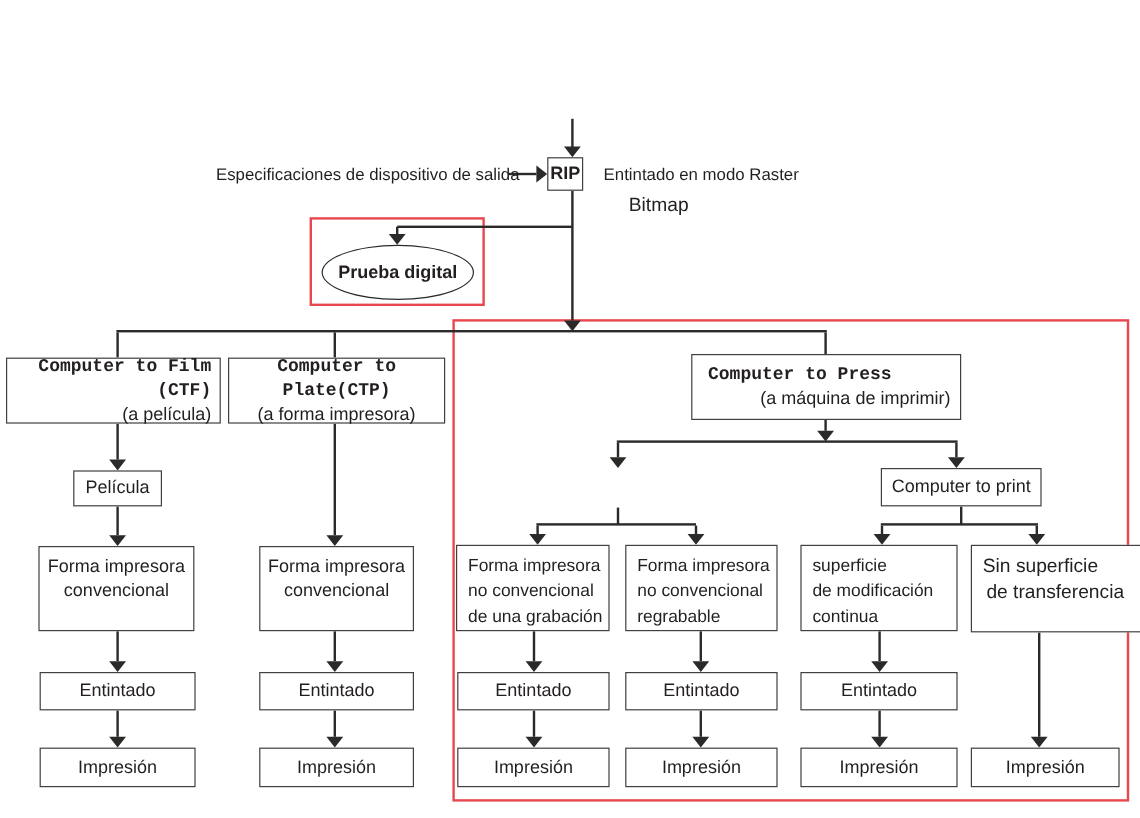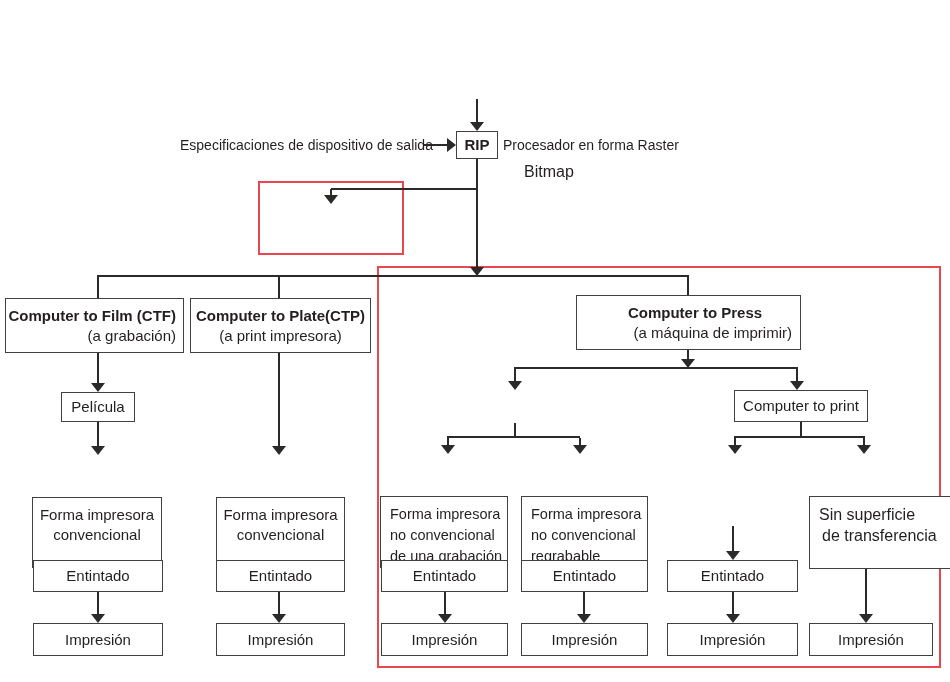--- a/index.html
+++ b/index.html
@@ -107,7 +107,7 @@
 
 
   <div class="txt" style="left:180px;top:137px;width:242px;text-align:right">Especificaciones de dispositivo de salida</div>
-  <div class="bx" style="left:456px;top:131px;width:42px;height:28px;font-weight:bold">
+  <div class="bx" style="left:456px;top:131px;width:30px;height:28px;font-weight:bold">
     <span>RIP</span>
   </div>
   <div class="txt" style="left:503px;top:137px">Procesador en forma Raster</div>

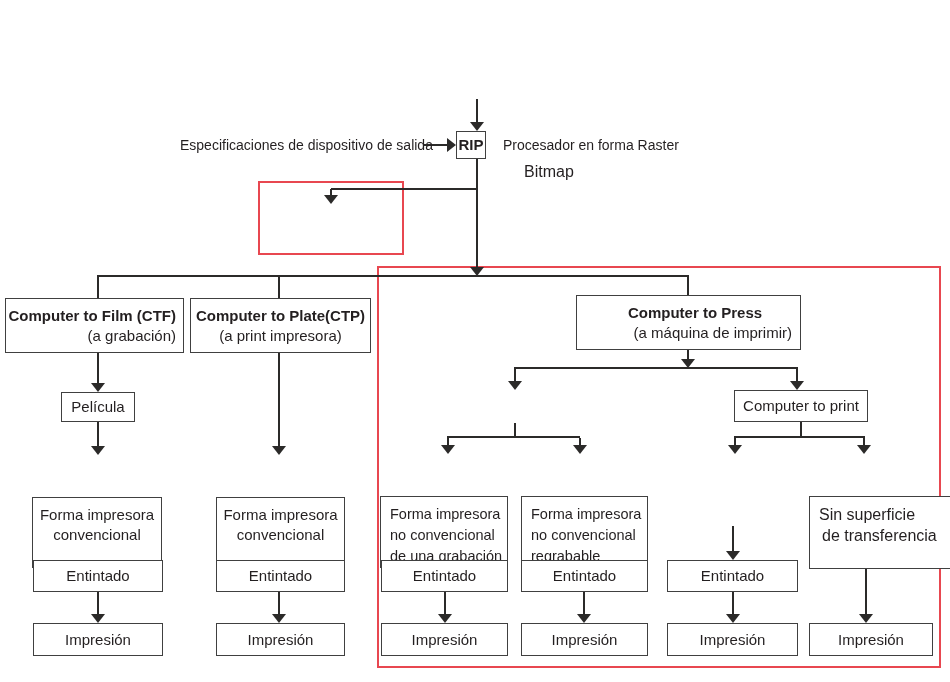--- a/index.html
+++ b/index.html
@@ -110,7 +110,7 @@
   <div class="bx" style="left:456px;top:131px;width:30px;height:28px;font-weight:bold">
     <span>RIP</span>
   </div>
-  <div class="txt" style="left:503px;top:137px">Procesador en forma Raster</div>
+  <div class="txt" style="left:503px;top:137px">Entintado en modo Raster</div>
   <div class="txt bold" style="left:524px;top:163px;font-size:16px">Bitmap</div>
 
   <div class="bx ra" style="left:5px;top:298px;width:179px;height:55px">

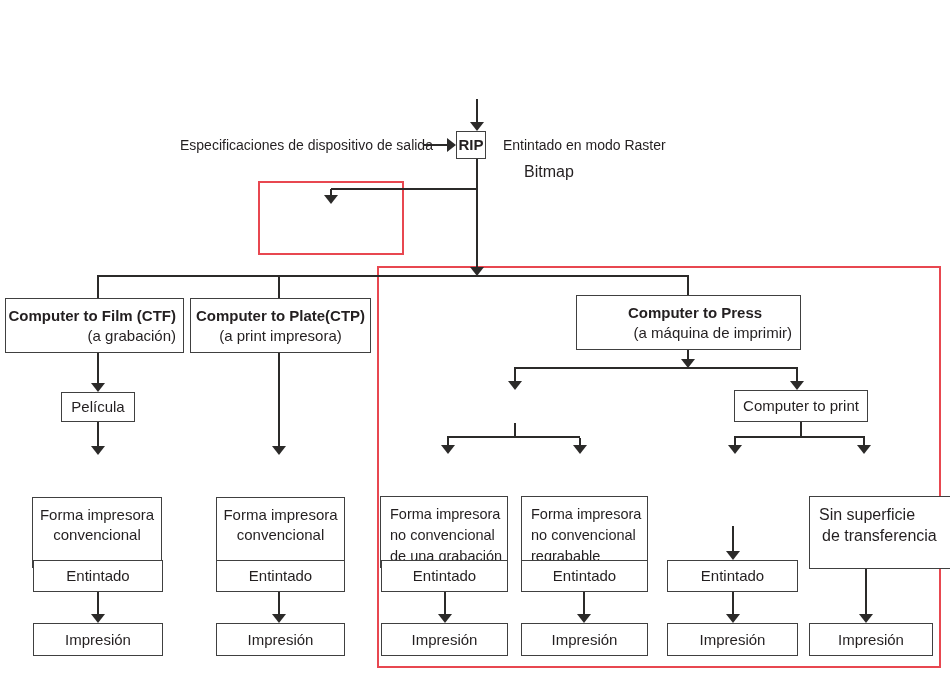--- a/index.html
+++ b/index.html
@@ -105,6 +105,9 @@
   <i class="ln" style="left:865px;top:527px;width:2px;height:87px"></i>
   <i class="ah d" style="left:859px;top:614px"></i>
 
+  <div class="el" style="left:268px;top:204px;width:127px;height:46px">
+    <span>Prueba digital</span>
+  </div>
 
   <div class="txt" style="left:180px;top:137px;width:242px;text-align:right">Especificaciones de dispositivo de salida</div>
   <div class="bx" style="left:456px;top:131px;width:30px;height:28px;font-weight:bold">

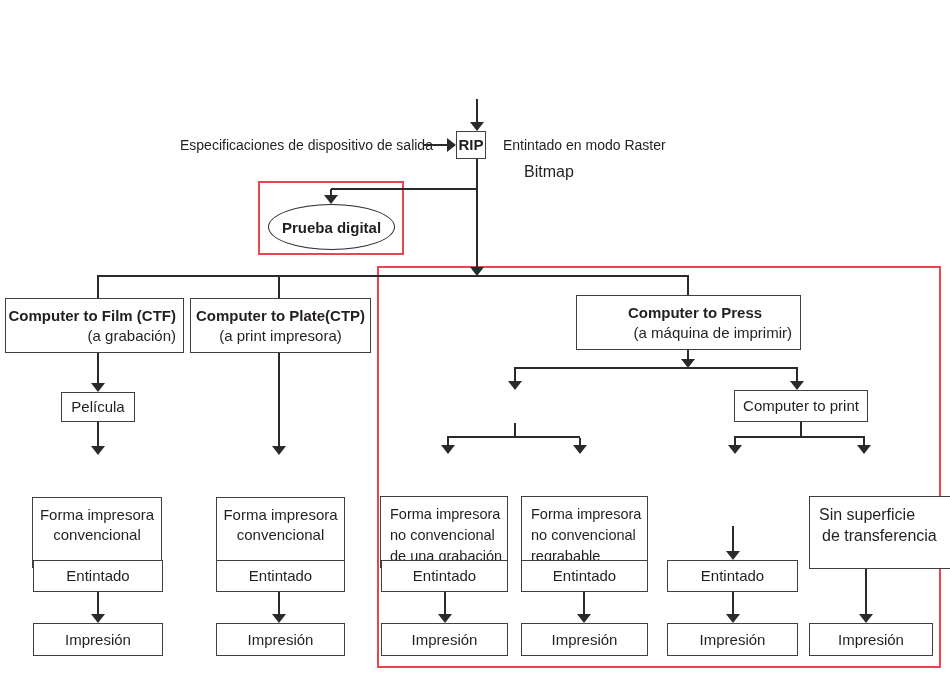--- a/index.html
+++ b/index.html
@@ -12,7 +12,7 @@
   .bx{position:absolute;box-sizing:border-box;border:1.5px solid #404040;background:#fff;
       display:flex;flex-direction:column;justify-content:center;text-align:center;
       font-size:15px;line-height:20px;}
-  .bx .b{font-weight:bold;}
+  .bx .b{font-weight:bold;font-family:Liberation Mono, monospace;}
   .top{justify-content:flex-start;padding-top:7px;margin-top:42px;}
   .la{text-align:left;padding-left:9px;padding-right:4px;line-height:21px;}
   .ra{text-align:right;padding-right:7px;}

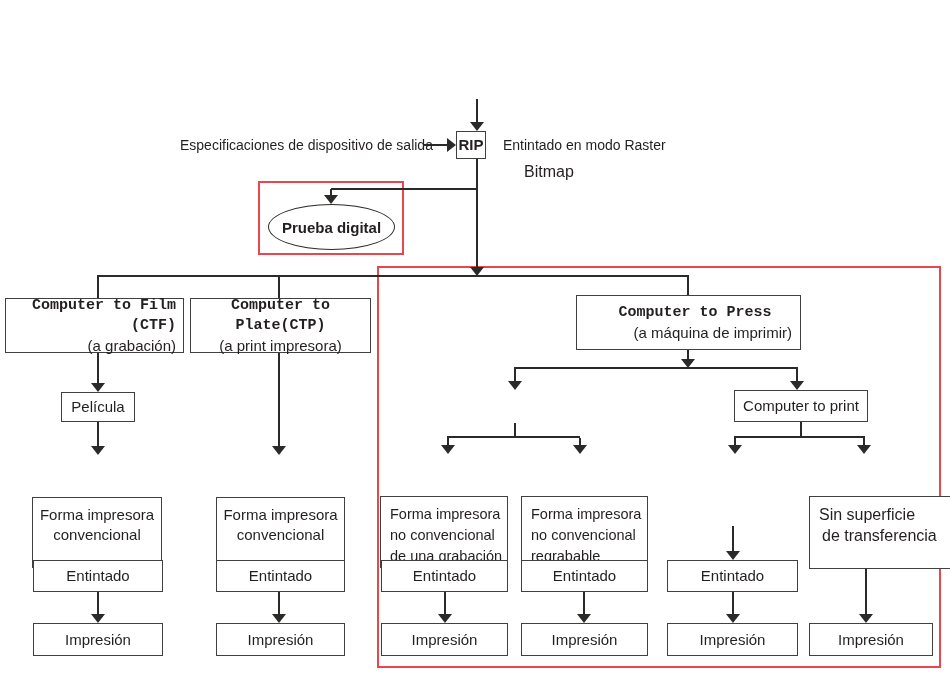--- a/index.html
+++ b/index.html
@@ -125,7 +125,7 @@
     <div class="hline">(a print impresora)</div>
   </div>
   <div class="bx" style="left:576px;top:295px;width:225px;height:55px">
-    <div class="b hline" style="text-align:center;padding-left:13px">Computer to Press</div>
+    <div class="b hline" style="text-align:left;padding-left:13px">Computer to Press</div>
     <div class="hline" style="text-align:right;padding-right:8px">(a máquina de imprimir)</div>
   </div>
 

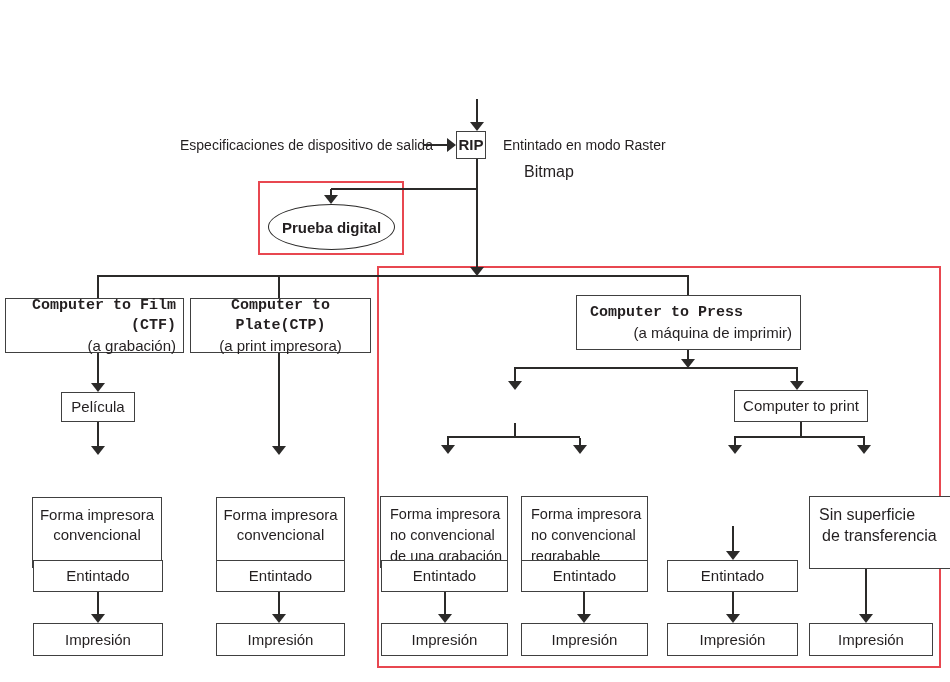--- a/index.html
+++ b/index.html
@@ -118,7 +118,7 @@
 
   <div class="bx ra" style="left:5px;top:298px;width:179px;height:55px">
     <div class="b hline">Computer to Film (CTF)</div>
-    <div class="hline">(a grabación)</div>
+    <div class="hline">(a película)</div>
   </div>
   <div class="bx" style="left:190px;top:298px;width:181px;height:55px">
     <div class="b hline">Computer to Plate(CTP)</div>

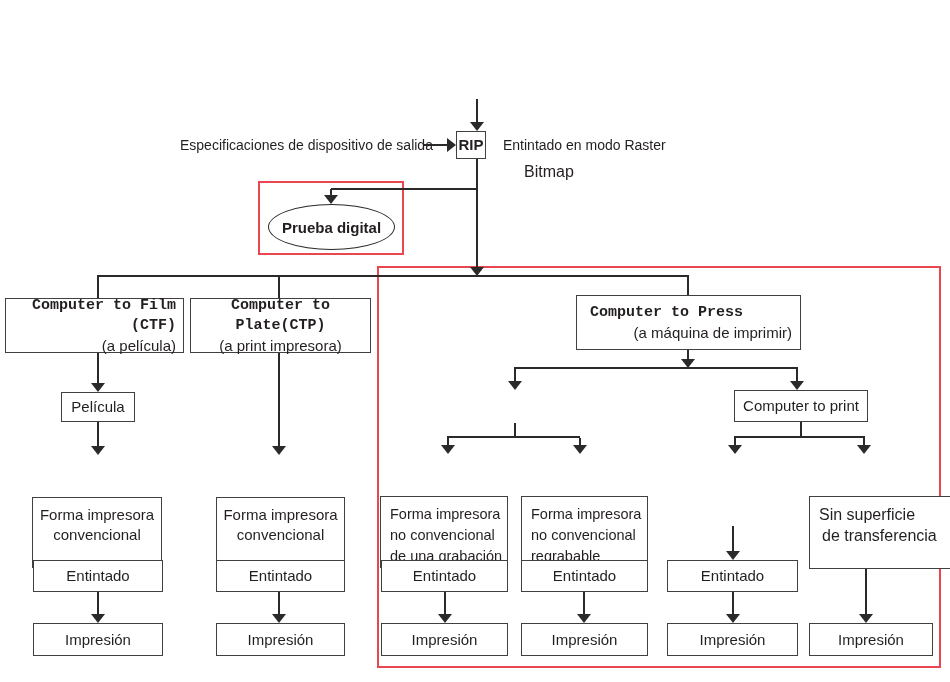--- a/index.html
+++ b/index.html
@@ -122,7 +122,7 @@
   </div>
   <div class="bx" style="left:190px;top:298px;width:181px;height:55px">
     <div class="b hline">Computer to Plate(CTP)</div>
-    <div class="hline">(a print impresora)</div>
+    <div class="hline">(a forma impresora)</div>
   </div>
   <div class="bx" style="left:576px;top:295px;width:225px;height:55px">
     <div class="b hline" style="text-align:left;padding-left:13px">Computer to Press</div>

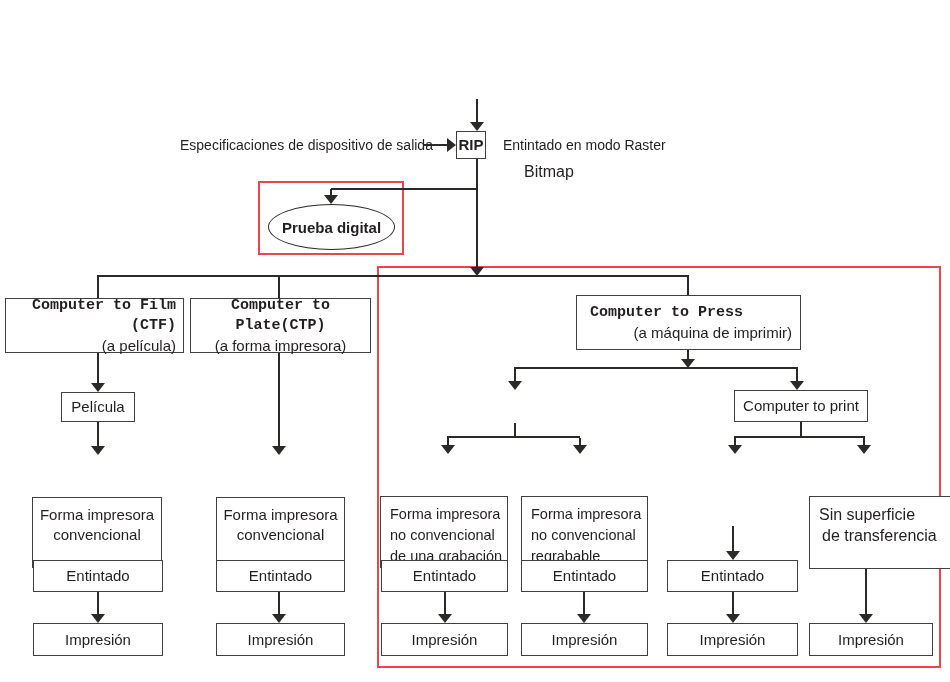--- a/index.html
+++ b/index.html
@@ -13,7 +13,7 @@
       display:flex;flex-direction:column;justify-content:center;text-align:center;
       font-size:15px;line-height:20px;}
   .bx .b{font-weight:bold;font-family:Liberation Mono, monospace;}
-  .top{justify-content:flex-start;padding-top:7px;margin-top:42px;}
+  .top{justify-content:flex-start;padding-top:7px;}
   .la{text-align:left;padding-left:9px;padding-right:4px;line-height:21px;}
   .ra{text-align:right;padding-right:7px;}
   .el{position:absolute;box-sizing:border-box;border:1.6px solid #2b2a29;border-radius:50%;background:#fff;

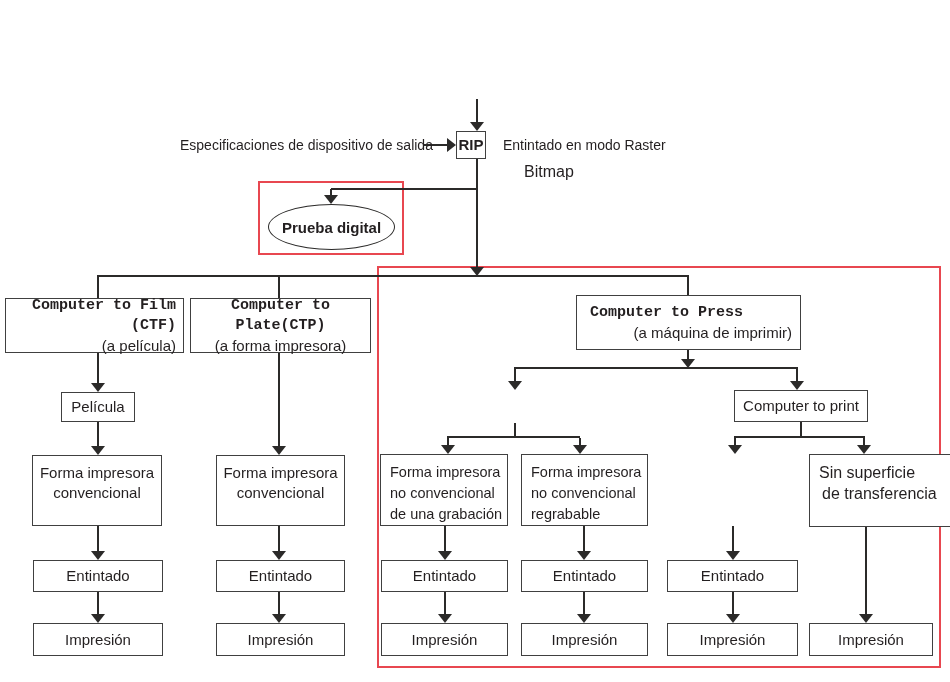--- a/index.html
+++ b/index.html
@@ -168,6 +168,11 @@
     <span class="hline">no convencional</span>
     <span class="hline">regrabable</span>
   </div>
+  <div class="bx top la" style="left:667px;top:454px;width:131px;height:72px;font-size:14.5px">
+    <span class="hline">superficie</span>
+    <span class="hline">de modificación</span>
+    <span class="hline">continua</span>
+  </div>
   <div class="bx top la" style="left:809px;top:454px;width:144px;height:73px;font-size:16px">
     <span class="hline">Sin superficie</span>
     <span class="hline" style="padding-left:3px">de transferencia</span>

